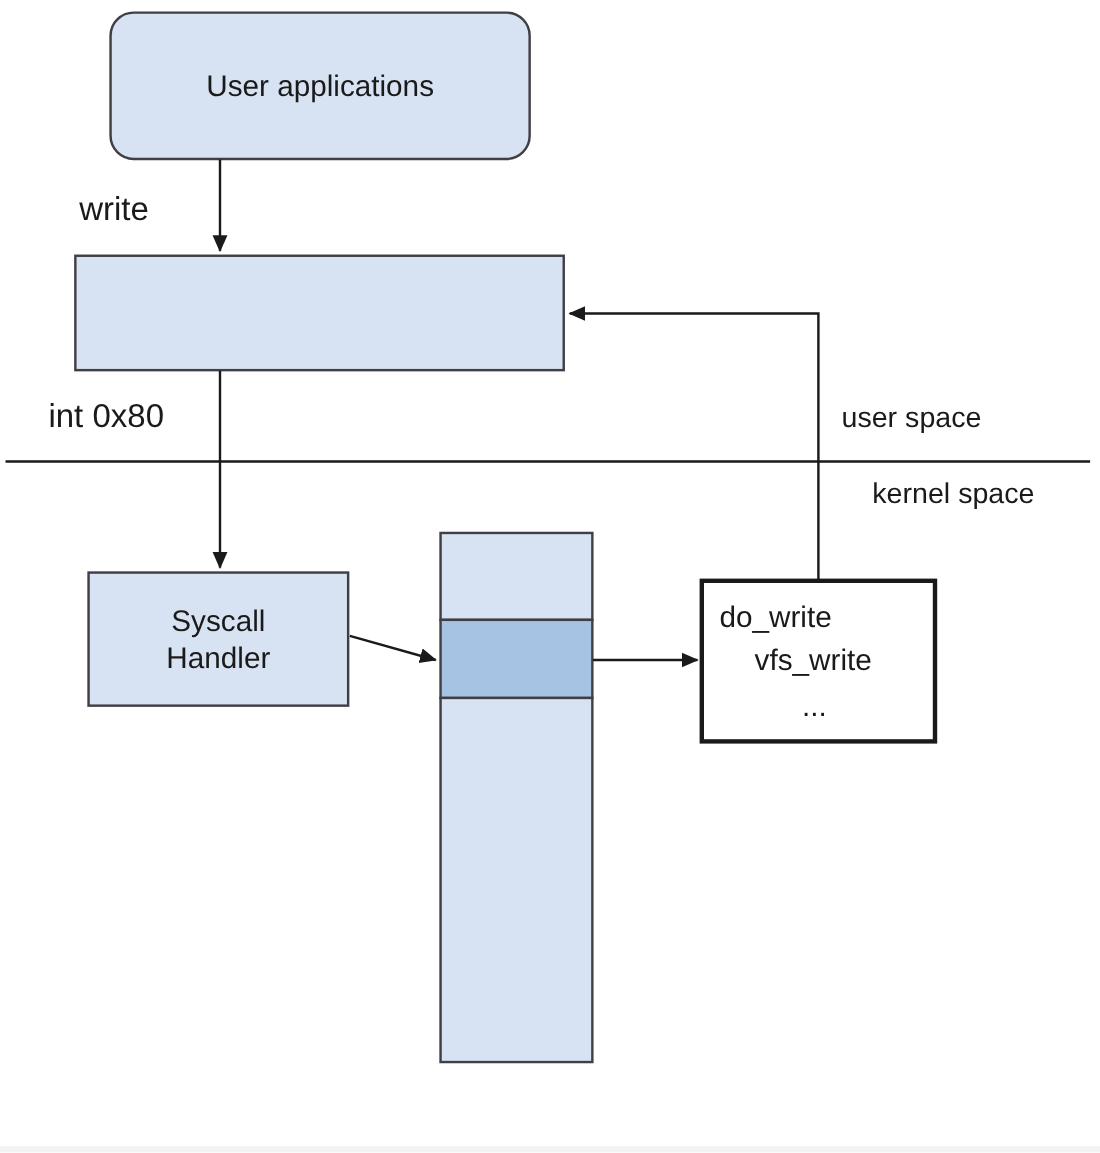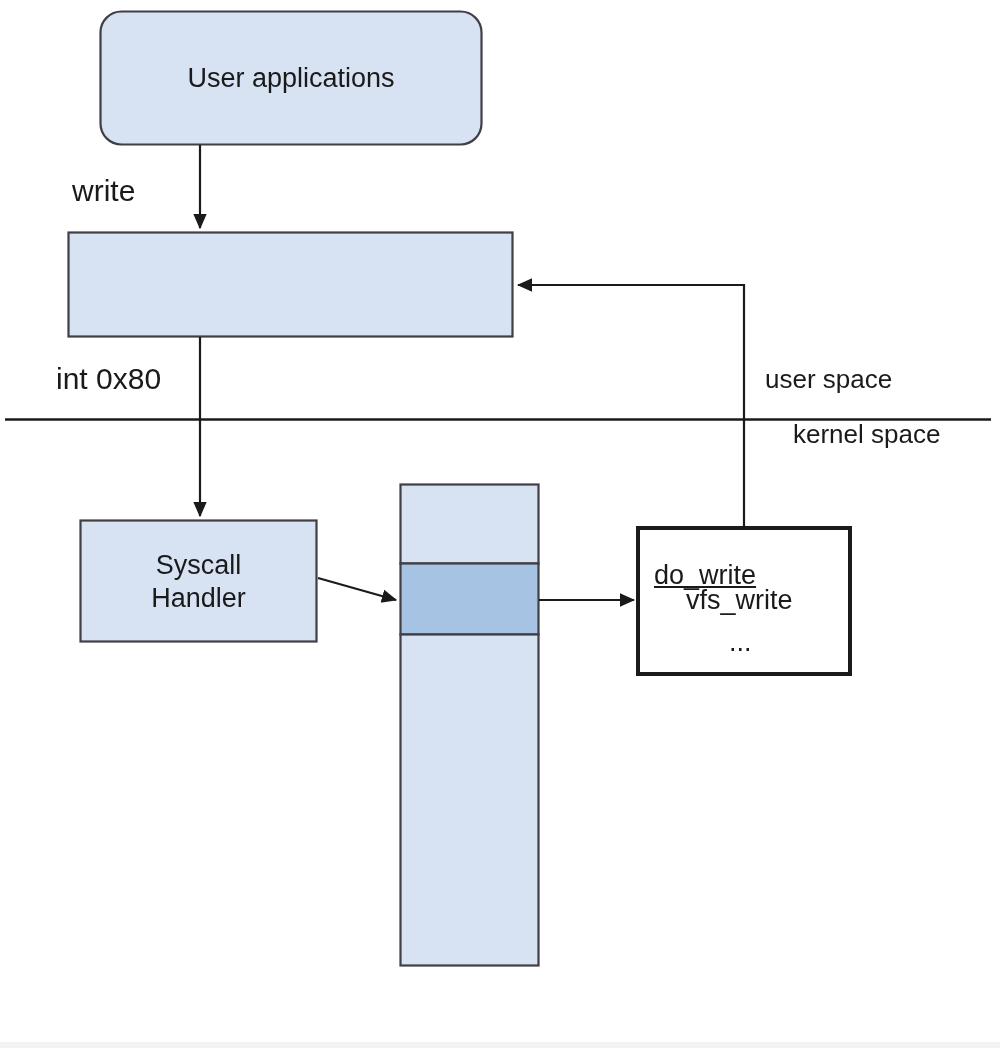--- a/index.html
+++ b/index.html
@@ -126,7 +126,7 @@
 
   <div class="edge-label" style="left:72px; top:174px;">write</div>
 
-  <div class="edge-label" style="left:56px; top:362px;">int 0x80</div>
+  <div class="edge-label" style="left:44px; top:362px;">int 0x80</div>
 
   <div class="region-label" style="left:765px; top:365px;text-align:center;">user space</div>
 

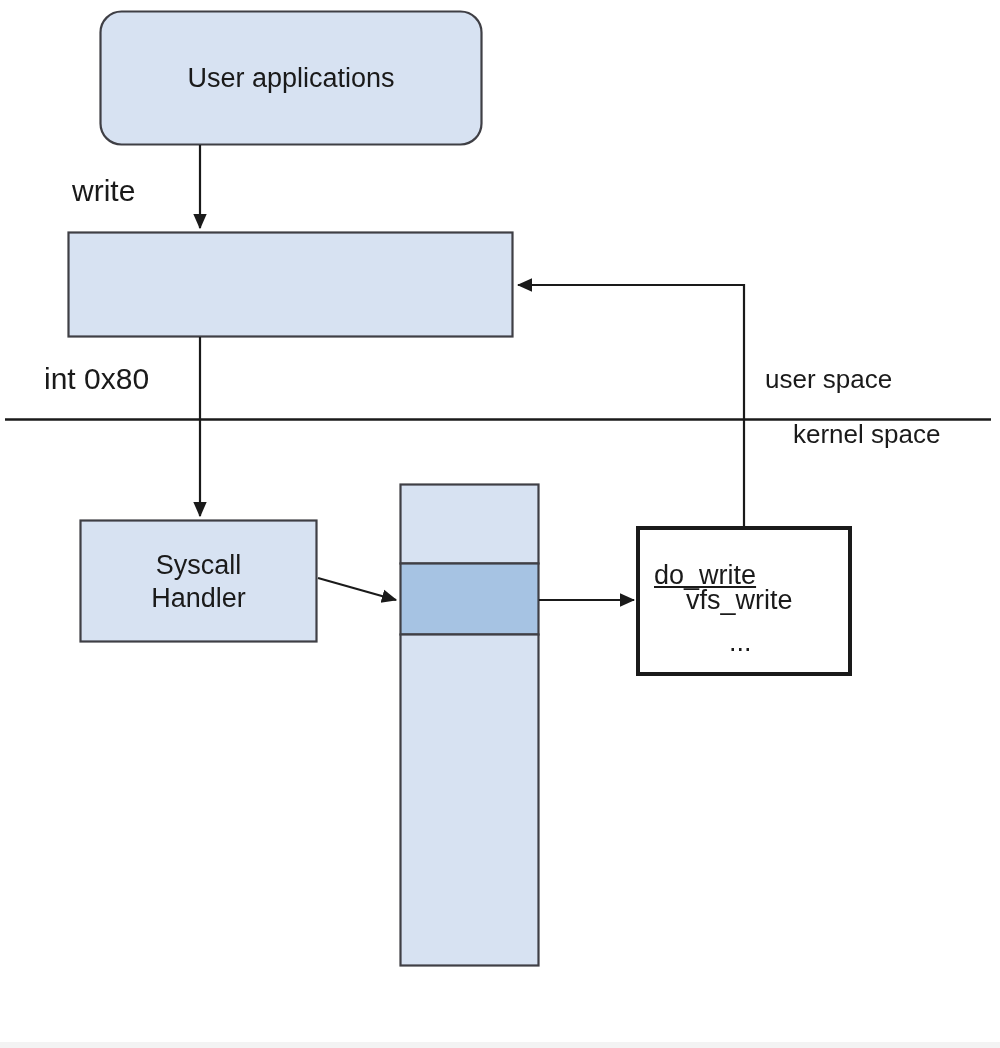--- a/index.html
+++ b/index.html
@@ -130,7 +130,7 @@
 
   <div class="region-label" style="left:765px; top:365px;text-align:center;">user space</div>
 
-  <div class="region-label" style="left:793px; top:420px;">kernel space</div>
+  <div class="region-label" style="left:793px; top:434px;">kernel space</div>
 
 
   <div class="bottom-band"></div>

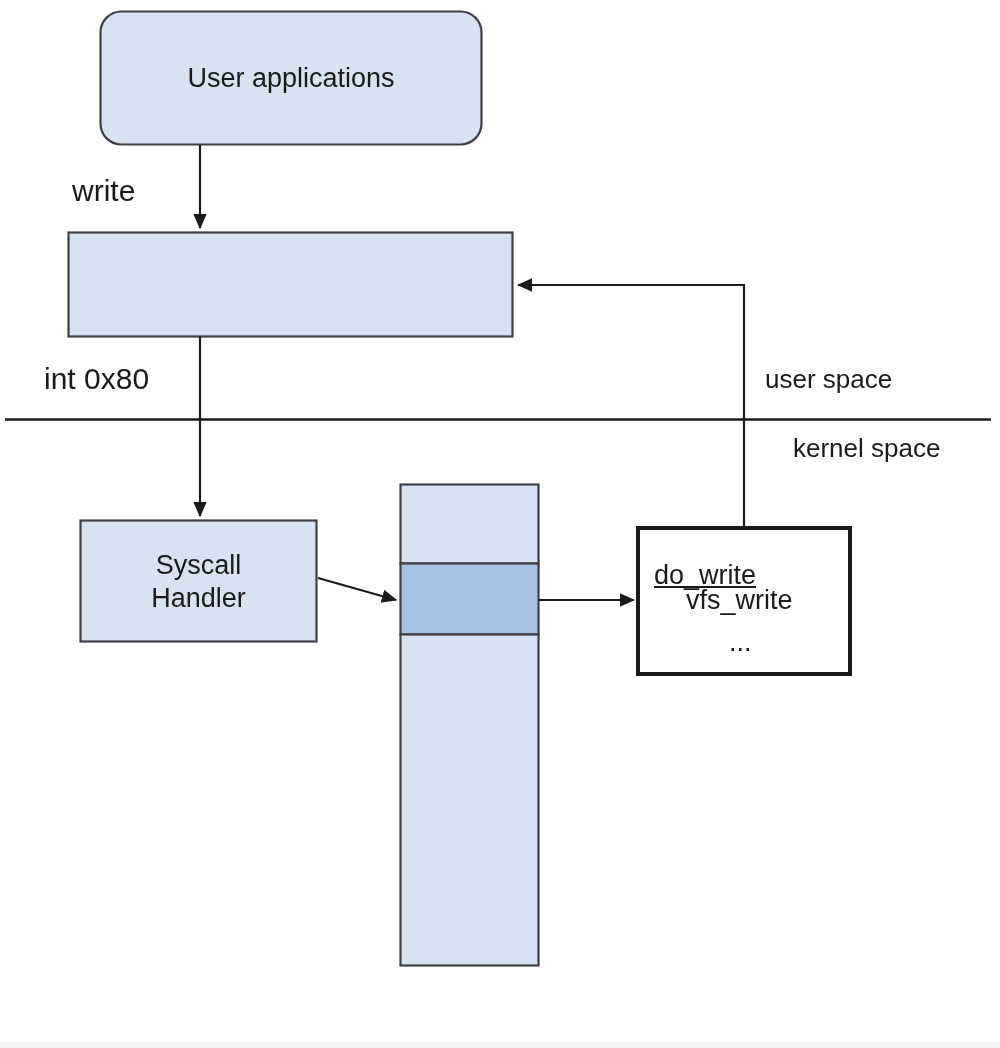--- a/index.html
+++ b/index.html
@@ -120,7 +120,7 @@
   <div class="node-label" style="left:80px; top:520px; width:237px; height:124px;">Syscall
 Handler</div>
 
-  <div class="code-line" style="left:654px; top:561px;text-decoration:underline;">do_write</div>
+  <div class="code-line" style="left:654px; top:547px;">do_write</div>
   <div class="code-line" style="left:686px; top:586px;">vfs_write</div>
   <div class="code-line" style="left:729px; top:628px;">...</div>
 

